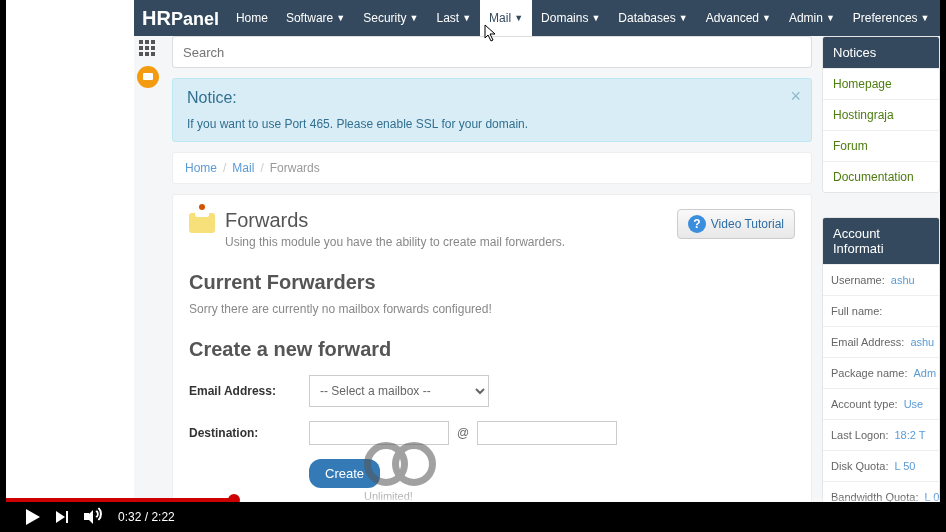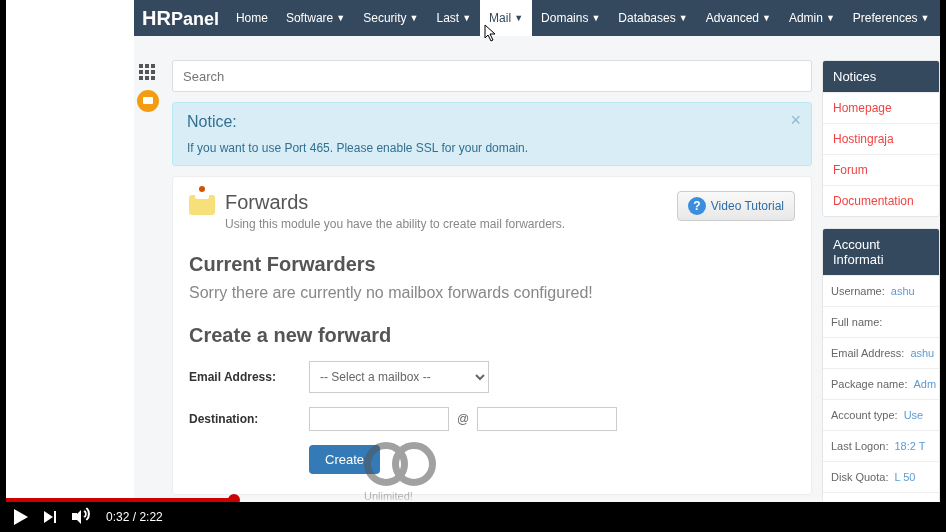--- a/index.html
+++ b/index.html
@@ -12,7 +12,7 @@
 .navitem{padding:0 9px;height:36px;display:flex;align-items:center;cursor:pointer;position:relative}
 .navitem.active{background:#fff;color:#34495e}
 .navitem .caret{margin-left:3px;font-size:9px}
-.mainrow{display:flex;gap:10px;padding:24px 0 8px 0;align-items:flex-start}
+.mainrow{display:flex;gap:10px;padding:0 0 8px 0;align-items:flex-start}
 .leftcol{width:28px;display:flex;flex-direction:column;align-items:center;gap:8px;padding-top:4px}
 .grid-icon{width:18px;height:18px;display:grid;grid-template-columns:repeat(3,4px);grid-template-rows:repeat(3,4px);gap:2px;cursor:pointer}
 .grid-icon span{background:#555}

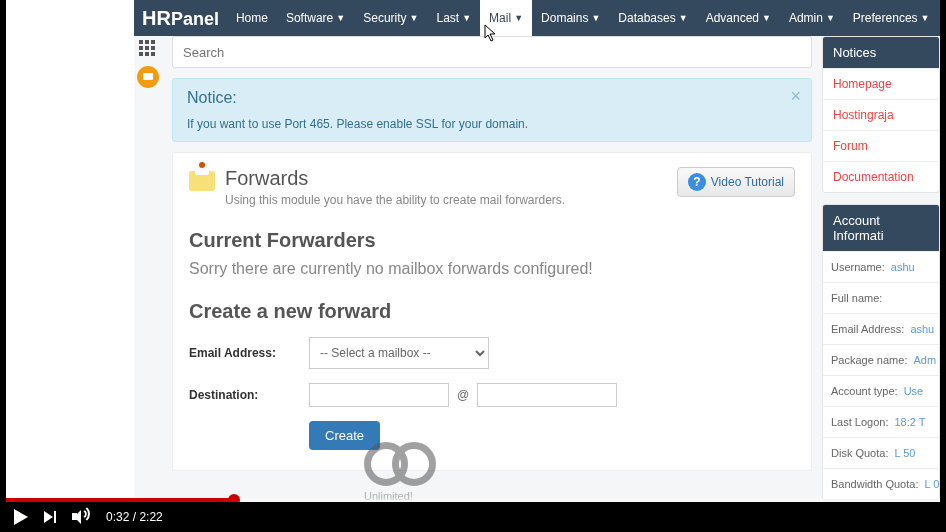--- a/index.html
+++ b/index.html
@@ -43,7 +43,7 @@
 .txt{height:24px;border:1px solid #ccc;width:140px;padding:0 6px;font-size:12px}
 .at{margin:0 8px;color:#666}
 .btn{background:#337ab7;color:#fff;border:none;padding:7px 16px;border-radius:4px;font-size:13px;cursor:pointer;margin-top:14px;margin-left:120px}
-.rightcol{width:118px;flex:none;display:flex;flex-direction:column;gap:11px;overflow:hidden}
+.rightcol{width:118px;flex:none;display:flex;flex-direction:column;gap:24px;overflow:hidden}
 .rpanel{background:#fff;border:1px solid #e5e5e5;border-radius:3px;font-size:12px;overflow:hidden}
 .rhead{background:#34495e;color:#fff;padding:8px 10px;font-size:13px}
 .ritem{padding:8px 10px;border-top:1px solid #eee;color:#ef4444;cursor:pointer;white-space:nowrap;overflow:hidden}

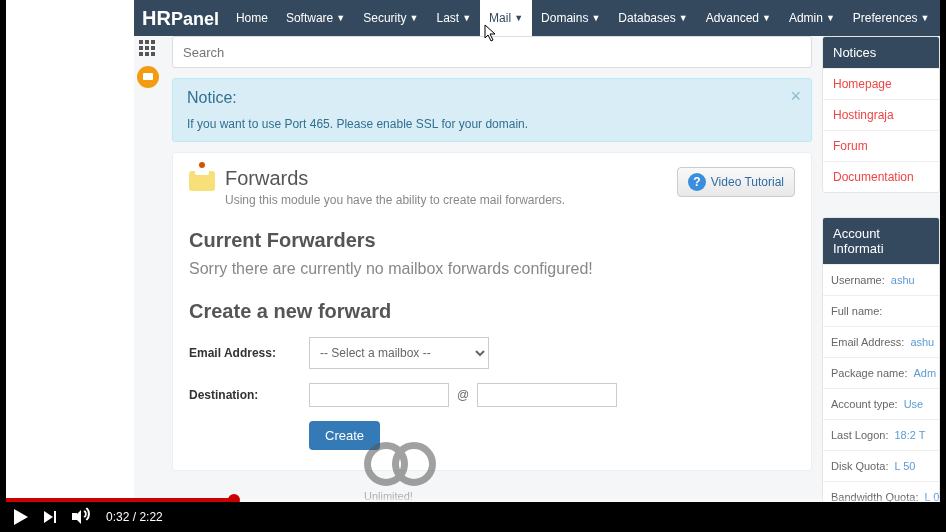--- a/index.html
+++ b/index.html
@@ -46,7 +46,7 @@
 .rightcol{width:118px;flex:none;display:flex;flex-direction:column;gap:24px;overflow:hidden}
 .rpanel{background:#fff;border:1px solid #e5e5e5;border-radius:3px;font-size:12px;overflow:hidden}
 .rhead{background:#34495e;color:#fff;padding:8px 10px;font-size:13px}
-.ritem{padding:8px 10px;border-top:1px solid #eee;color:#ef4444;cursor:pointer;white-space:nowrap;overflow:hidden}
+.ritem{padding:8px 10px;border-top:1px solid #eee;color:#4d7c0f;cursor:pointer;white-space:nowrap;overflow:hidden}
 .inforow{display:flex;padding:9px 8px;border-top:1px solid #eee;color:#666;font-size:11px;gap:6px;white-space:nowrap;overflow:hidden}
 .inforow .v{color:#5b9bd5}
 .watermark{position:absolute;left:230px;bottom:-10px;width:90px;height:70px;opacity:.55}

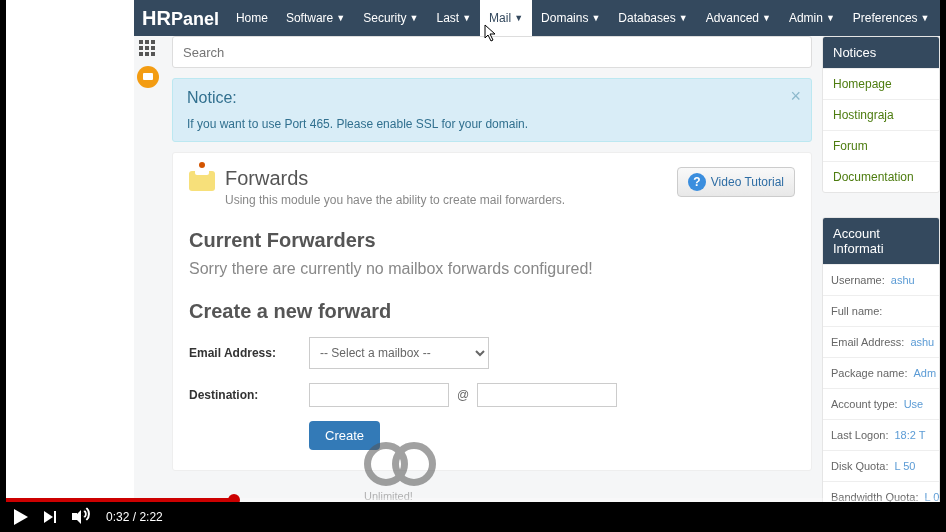--- a/index.html
+++ b/index.html
@@ -147,6 +147,9 @@
      <div>If you want to use Port 465. Please enable SSL for your domain.</div>
      <span class="close">×</span>
     </div>
+    <div class="crumbs">
+     <a>Home</a><span class="sep">/</span><a>Mail</a><span class="sep">/</span><span>Forwards</span>
+    </div>
     <div class="panel">
      <div class="ph">
       <div class="mailico"></div>

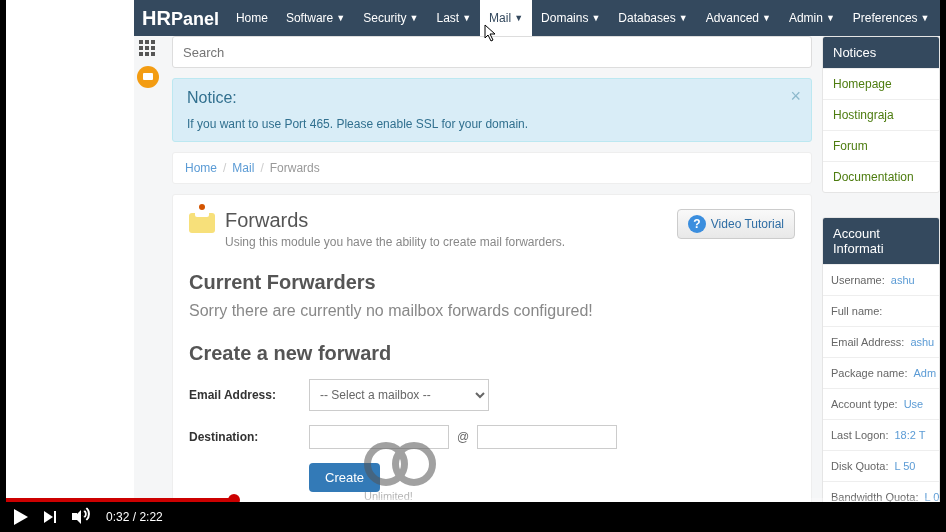--- a/index.html
+++ b/index.html
@@ -36,7 +36,7 @@
 .vtut{position:absolute;right:0;top:0;background:linear-gradient(#f9f9f9,#e8e8e8);border:1px solid #ccc;border-radius:4px;padding:5px 10px;font-size:12px;color:#2e6da4;display:flex;align-items:center;gap:5px;cursor:pointer}
 .vtut .q{width:18px;height:18px;border-radius:50%;background:#3b8ede;color:#fff;display:flex;align-items:center;justify-content:center;font-weight:bold;font-size:12px}
 .panel h3{font-size:20px;color:#555;font-weight:700;margin-top:22px}
-.panel .msg{font-size:16px;color:#888;margin-top:8px}
+.panel .msg{font-size:12px;color:#888;margin-top:8px}
 .formrow{display:flex;align-items:center;margin-top:14px;font-size:12px}
 .formrow label{width:120px;color:#333;font-weight:bold}
 .sel{height:32px;border:1px solid #ccc;font-size:12px;color:#666;padding:0 6px;width:180px;background:#fff}

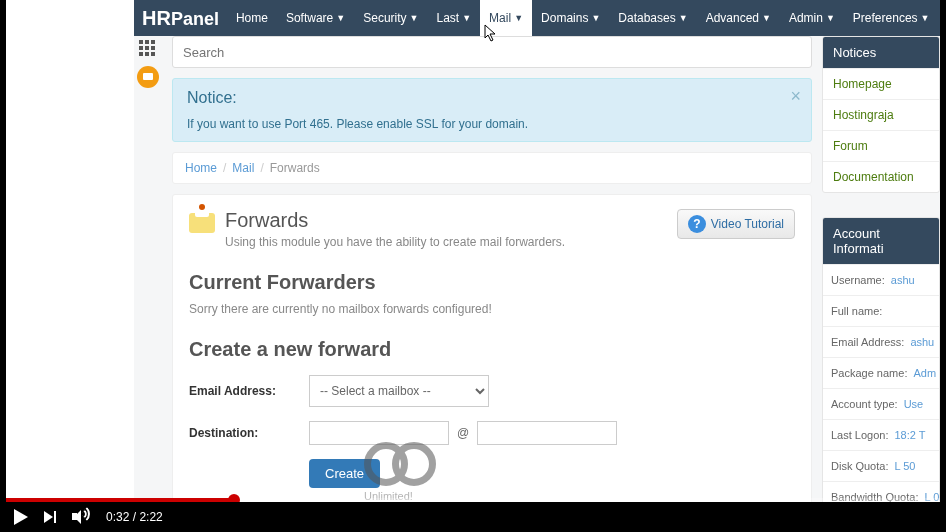--- a/index.html
+++ b/index.html
@@ -42,7 +42,7 @@
 .sel{height:32px;border:1px solid #ccc;font-size:12px;color:#666;padding:0 6px;width:180px;background:#fff}
 .txt{height:24px;border:1px solid #ccc;width:140px;padding:0 6px;font-size:12px}
 .at{margin:0 8px;color:#666}
-.btn{background:#337ab7;color:#fff;border:none;padding:7px 16px;border-radius:4px;font-size:13px;cursor:pointer;margin-top:14px;margin-left:120px}
+.btn{background:#337ab7;color:#fff;border:none;padding:7px 16px;border-radius:12px;font-size:13px;cursor:pointer;margin-top:14px;margin-left:120px}
 .rightcol{width:118px;flex:none;display:flex;flex-direction:column;gap:24px;overflow:hidden}
 .rpanel{background:#fff;border:1px solid #e5e5e5;border-radius:3px;font-size:12px;overflow:hidden}
 .rhead{background:#34495e;color:#fff;padding:8px 10px;font-size:13px}

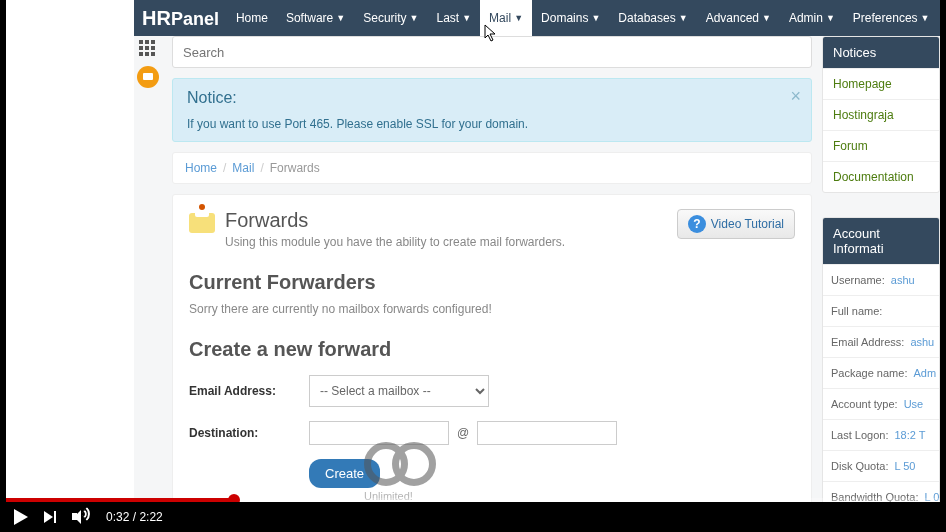--- a/index.html
+++ b/index.html
@@ -56,7 +56,7 @@
 .progress{position:absolute;left:6px;right:6px;bottom:30px;height:4px;background:rgba(255,255,255,.28)}
 .prog-played{height:100%;background:#cc0000;width:24.4%;position:relative}
 .prog-dot{position:absolute;right:-6px;top:-4px;width:12px;height:12px;border-radius:50%;background:#cc0000}
-.controls{position:absolute;left:0;right:0;bottom:0;height:30px;background:#000;display:flex;align-items:center;padding:0 14px;color:#fff;font-size:12px;gap:16px}
+.controls{position:absolute;left:12px;right:0;bottom:0;height:30px;background:#000;display:flex;align-items:center;padding:0 14px;color:#fff;font-size:12px;gap:16px}
 .cicon{cursor:pointer;display:flex;align-items:center}
 .play{width:0;height:0;border-left:14px solid #fff;border-top:8px solid transparent;border-bottom:8px solid transparent}
 .next{display:flex;align-items:center;gap:1px}

